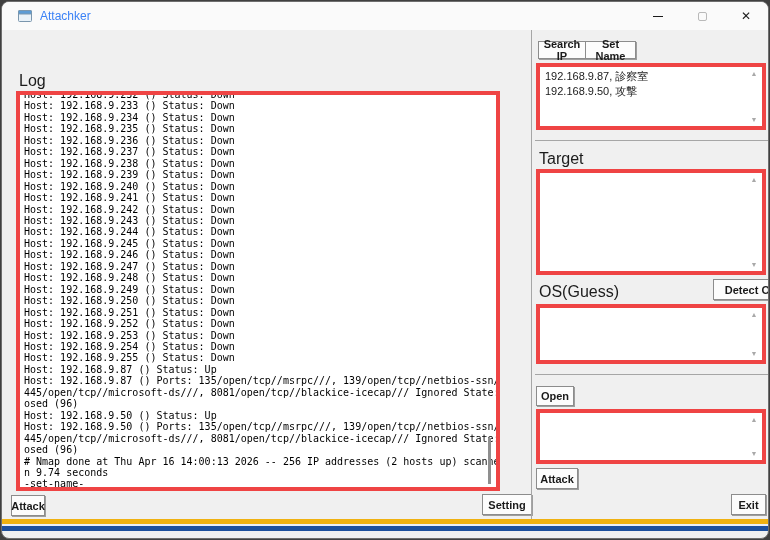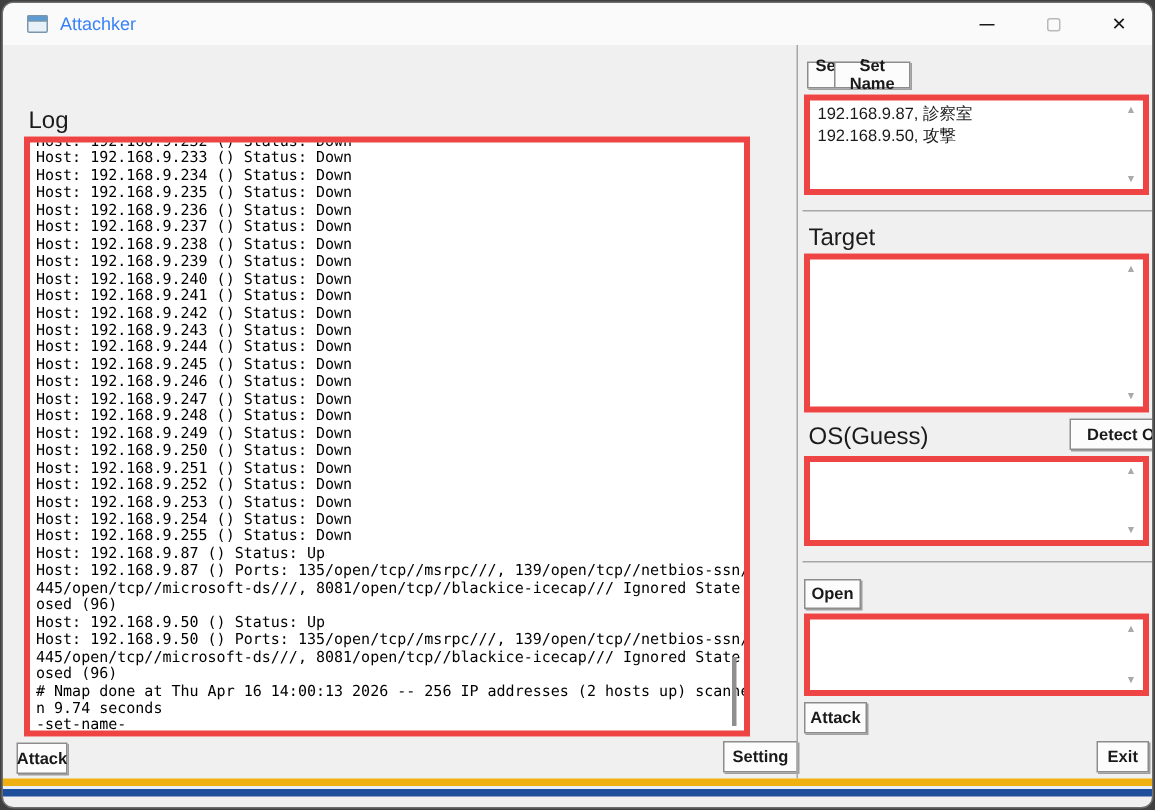--- a/index.html
+++ b/index.html
@@ -129,7 +129,7 @@
   <div class="vsep"></div>
 
   <button class="btn" style="left:536px; top:39px; width:48px; height:18px;">Search IP</button>
-  <button class="btn" style="left:554px; top:39px; width:51px; height:18px;">Set Name</button>
+  <button class="btn" style="left:583px; top:39px; width:51px; height:18px;">Set Name</button>
 
   <div class="textbox" style="left:534px; top:61px; width:230px; height:67px;">
     <div class="listbox-items">192.168.9.87, 診察室

